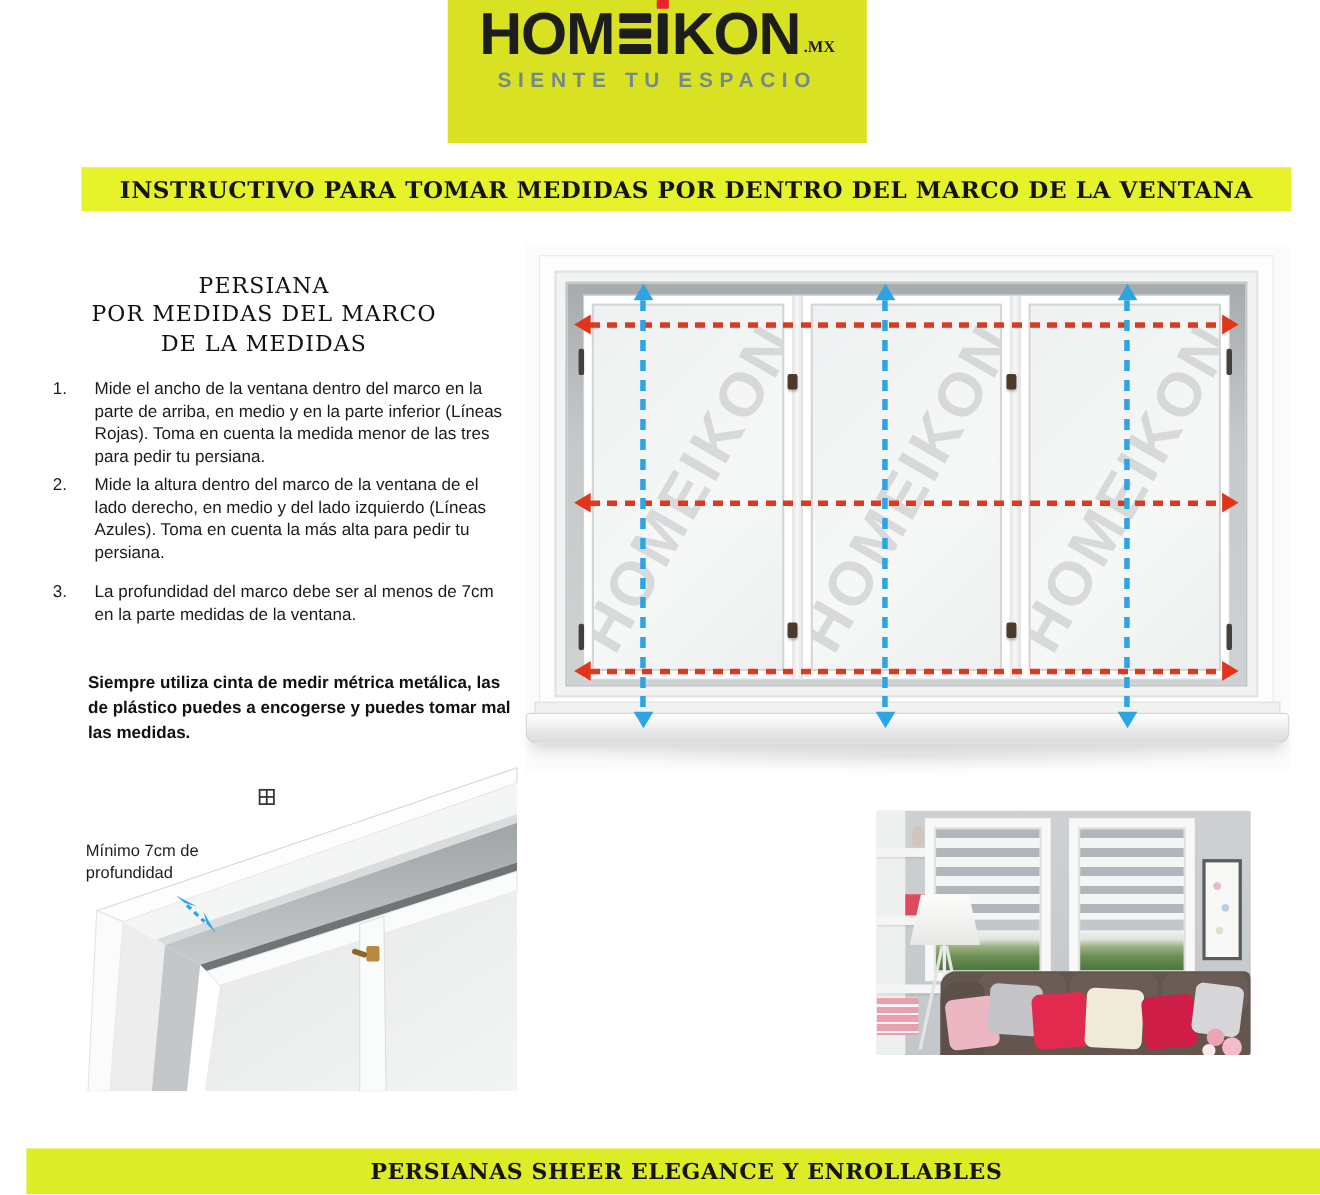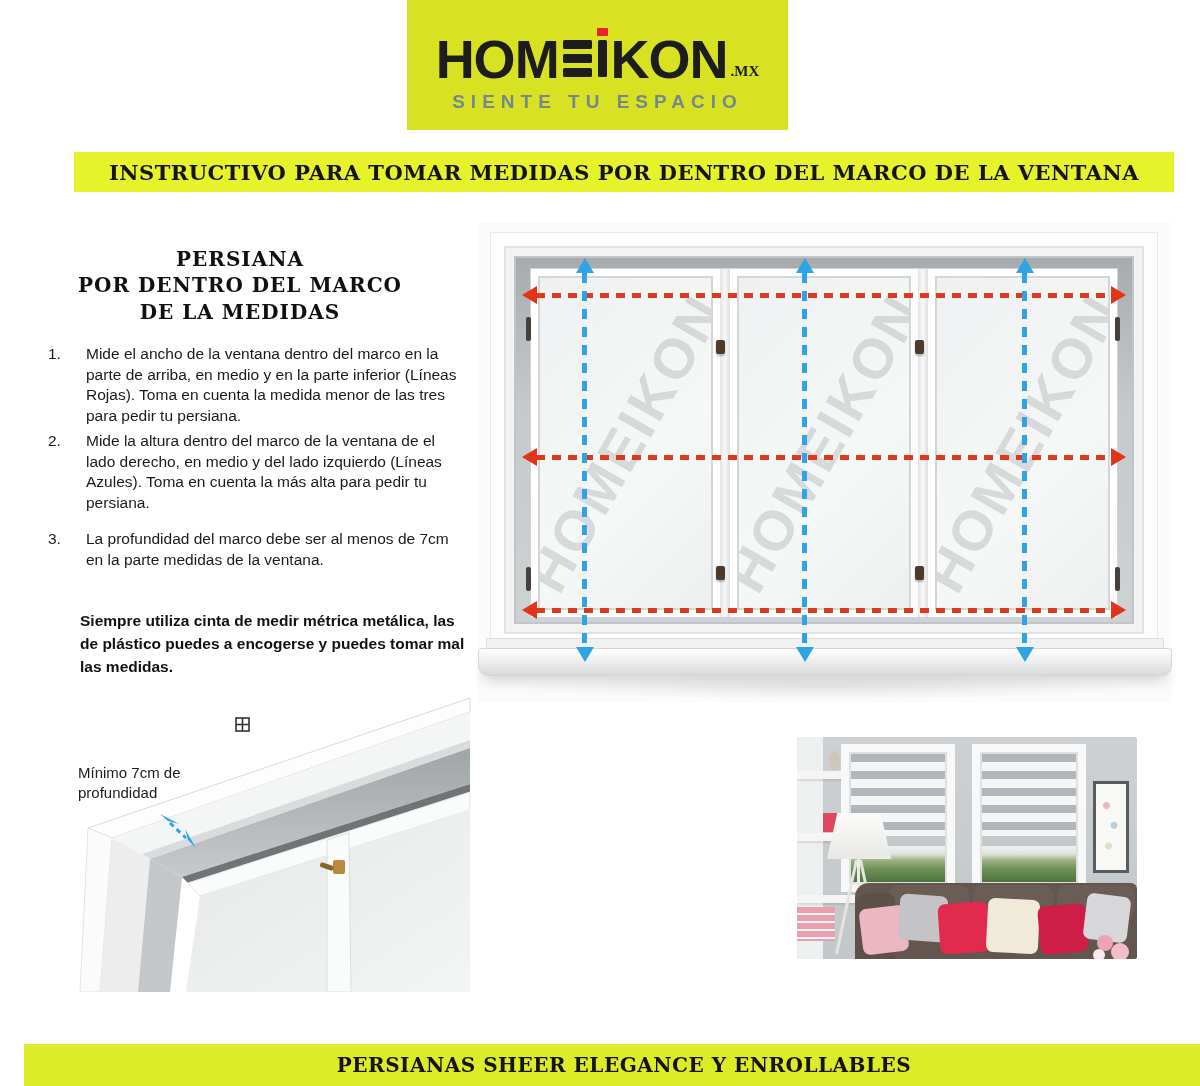--- a/index.html
+++ b/index.html
@@ -9,7 +9,7 @@
 
   
   .logo-box { position:absolute; left:407px; top:0; width:381px; height:130px; background:#d8e222; }
-  .logo-row { display:flex; align-items:flex-end; justify-content:center; margin-top:28px; height:50px; }
+  .logo-row { display:flex; align-items:flex-end; justify-content:center; height:50px; }
   .logo-txt { font-size:54px; line-height:38px; font-weight:bold; letter-spacing:-1px; color:#1d1e1c; }
   .logo-e { display:inline-flex; flex-direction:column; justify-content:space-between; width:29px; height:37px; margin:0 4px 1px 4px; }
   .logo-e i { display:block; height:9px; background:#1d1e1c; border-radius:1.5px; }

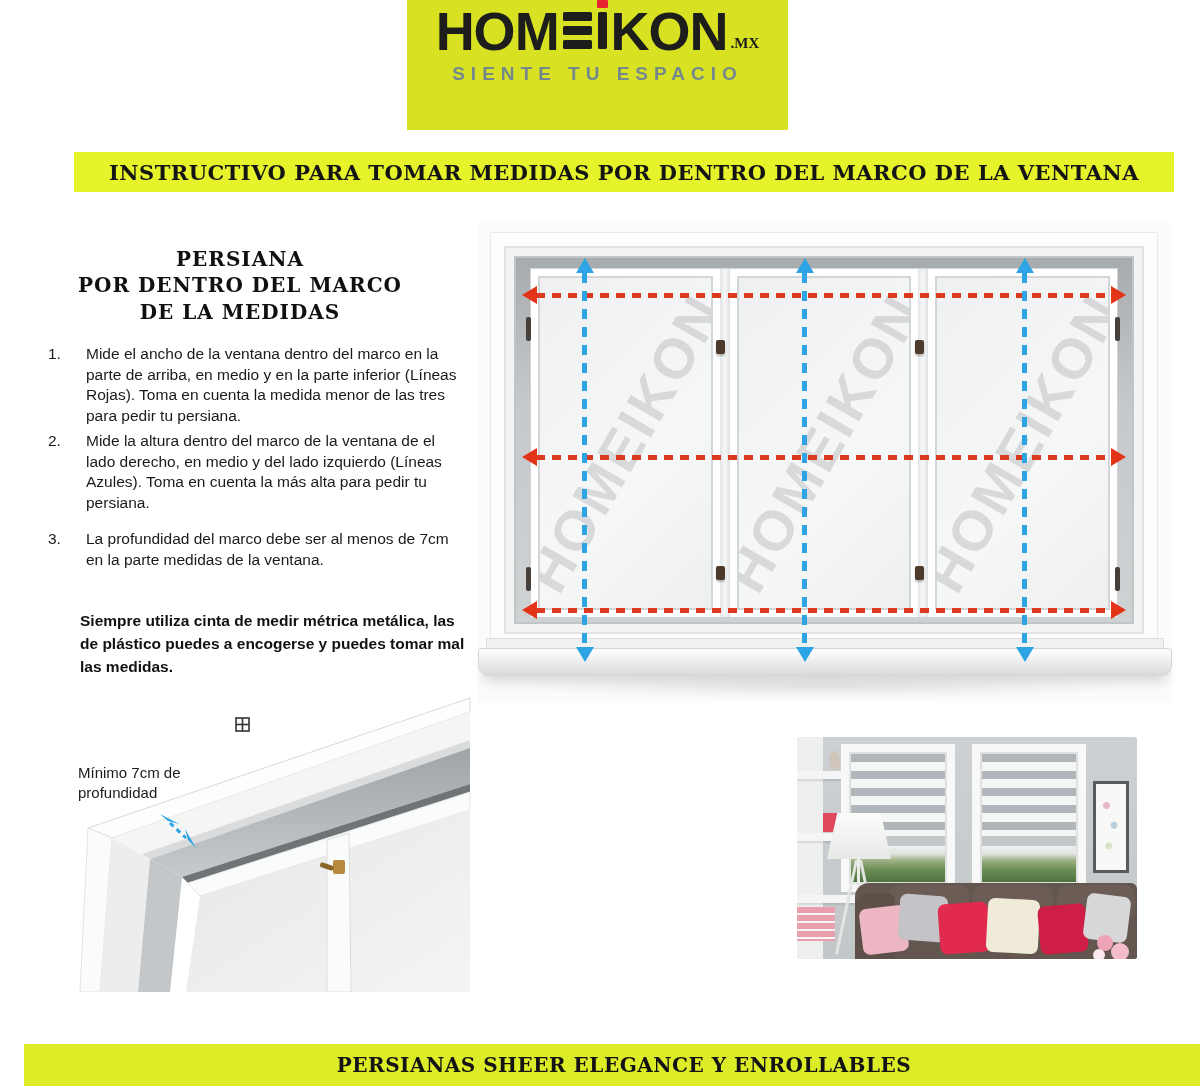--- a/index.html
+++ b/index.html
@@ -26,7 +26,7 @@
 
   
   .heading { position:absolute; left:50px; top:246px; width:380px; text-align:center;
-             font-family:"DejaVu Serif", serif; font-weight:bold; font-size:20px; line-height:1.32; letter-spacing:1px; color:#101010; }
+             font-family:"DejaVu Serif", serif; font-weight:normal; font-size:20px; line-height:1.32; letter-spacing:1px; color:#101010; }
   .item { position:absolute; left:48px; width:414px; display:flex; font-size:15.5px; line-height:1.33; color:#1a1a1a; }
   .item .num { width:38px; flex:none; }
   .item .txt { flex:1; }

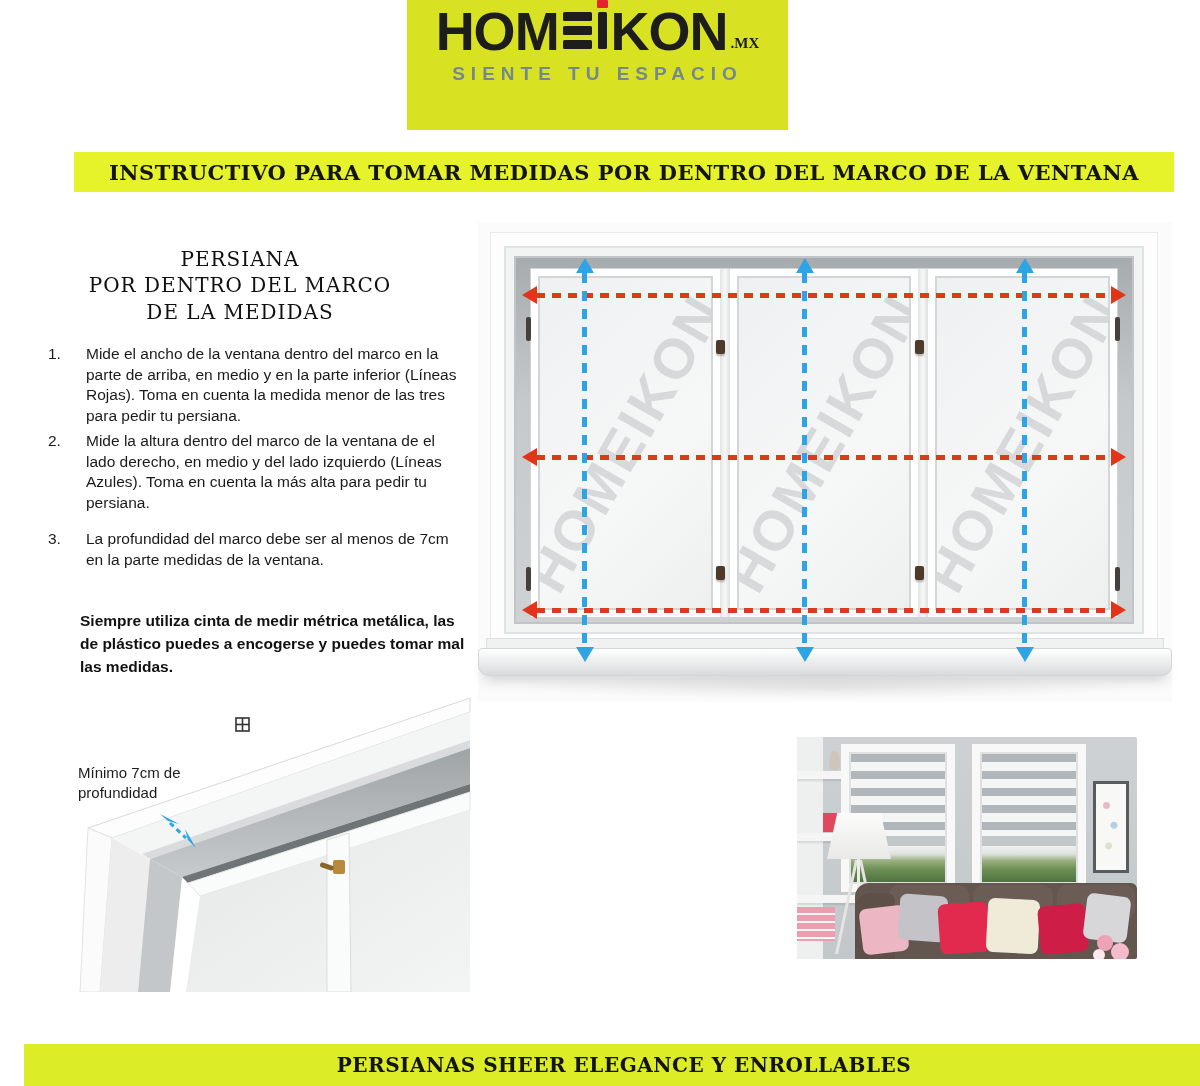--- a/index.html
+++ b/index.html
@@ -154,7 +154,7 @@
 
   <div class="heading">
     <div>PERSIANA</div>
-    <div>POR DENTRO DEL MARCO</div>
+    <div>POR MEDIDAS DEL MARCO</div>
     <div>DE LA MEDIDAS</div>
   </div>
 

